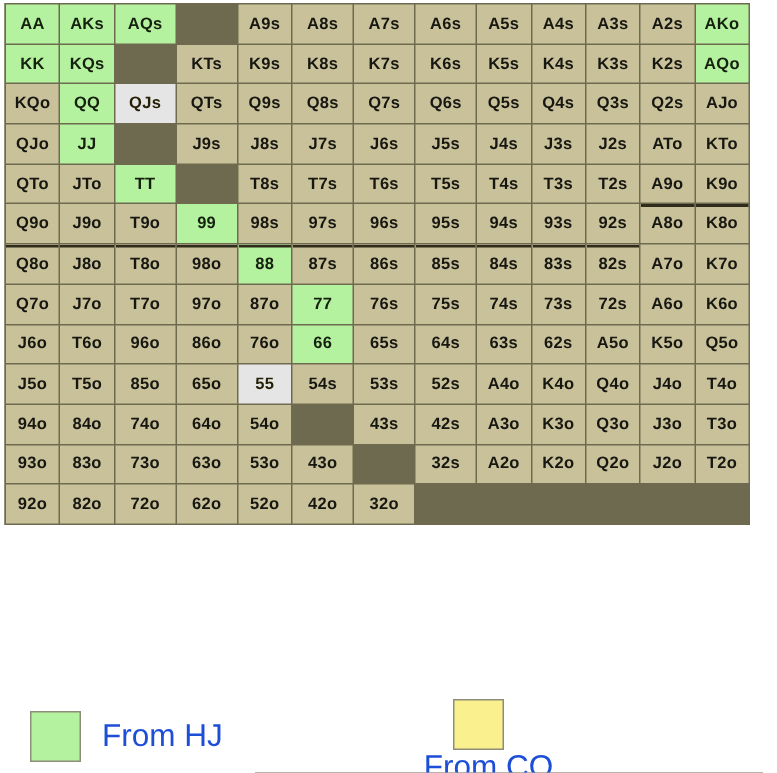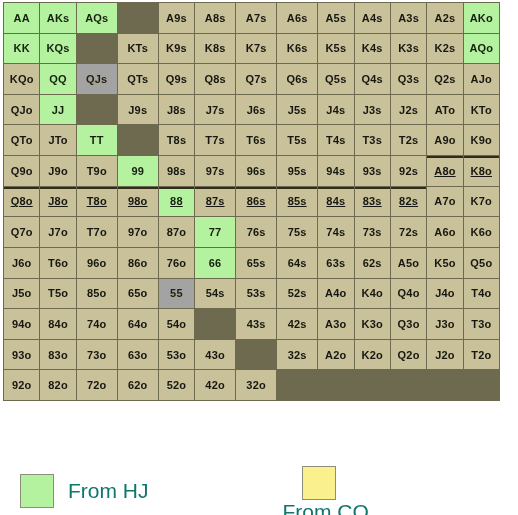--- a/index.html
+++ b/index.html
@@ -15,7 +15,7 @@
   #grid{
     position:absolute;
     left:3px;top:2px;
-    width:497px;height:399px;
+    width:497px;height:348px;
     display:grid;
     grid-template-columns:repeat(13,1fr);
     grid-template-rows:repeat(13,1fr);

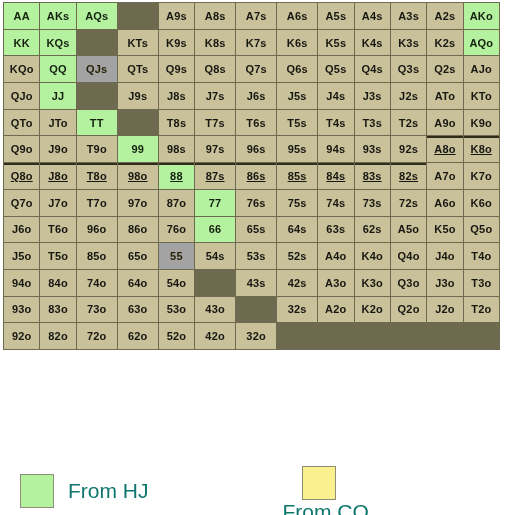--- a/index.html
+++ b/index.html
@@ -37,7 +37,7 @@
     overflow:hidden;
   }
   .cell.c-hj{background:#b4f2a0;color:#15200f;}
-  .cell.c-co{background:#a3a3a3;color:#241f05;}
+  .cell.c-co{background:#e5e5e5;color:#241f05;}
   .cell.c-bu{background:#ce4b10;color:#ffffff;margin-left:40px;}
   .cell.c-none{background:#c9c199;color:#171712;}
 

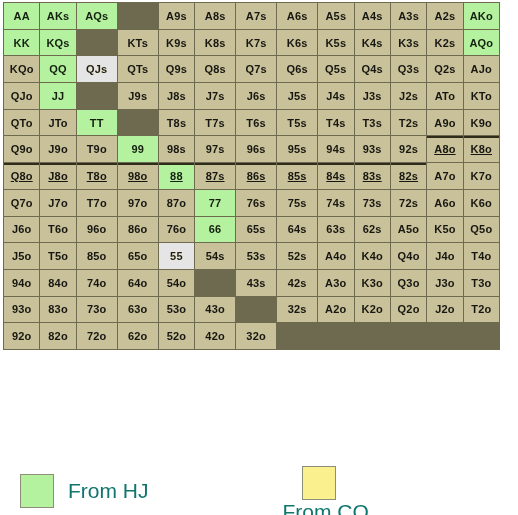--- a/index.html
+++ b/index.html
@@ -42,7 +42,7 @@
   .cell.c-none{background:#c9c199;color:#171712;}
 
   
-  .cell.sep-top{box-shadow:inset 0 2px 0 0 #2f2c1c;text-decoration:underline;}
+  .cell.sep-top{box-shadow:inset 0 2px 0 0 #2f2c1c;}
 
   
   #legend{

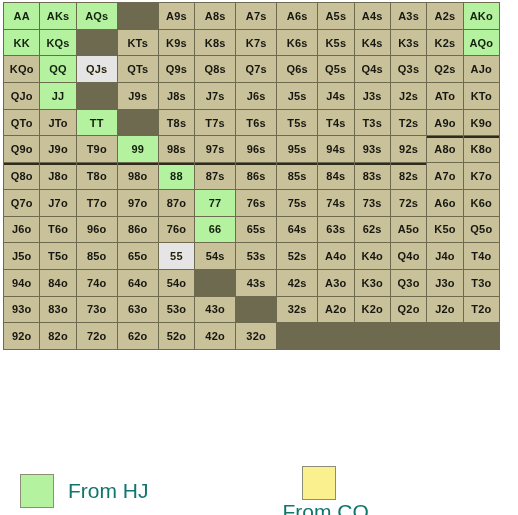--- a/index.html
+++ b/index.html
@@ -71,7 +71,7 @@
     margin-left:14px;
     font-size:21px;
     font-weight:400;
-    color:#0f766e;
+    color:#1d4ed8;
     white-space:nowrap;
   }
 </style>

